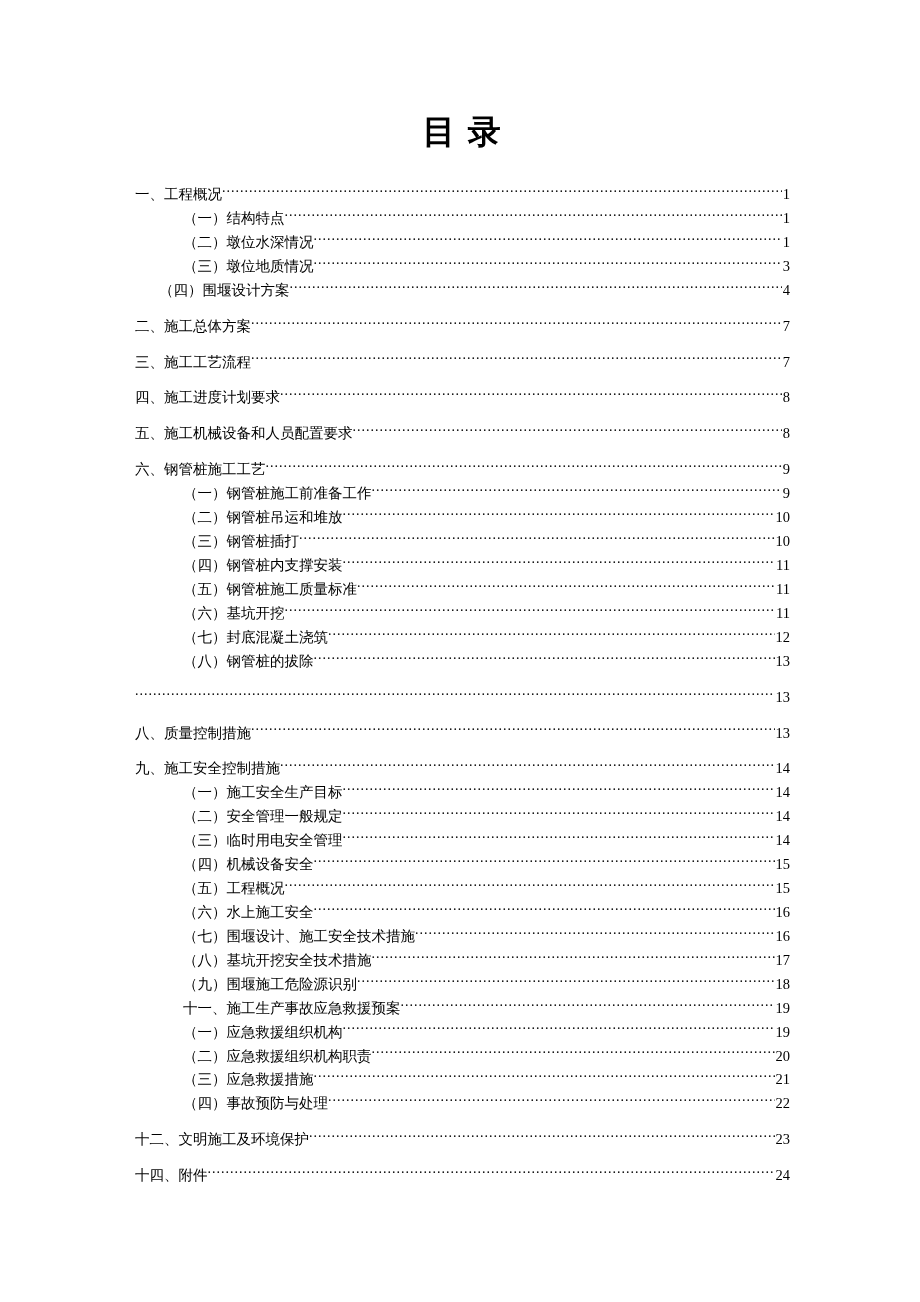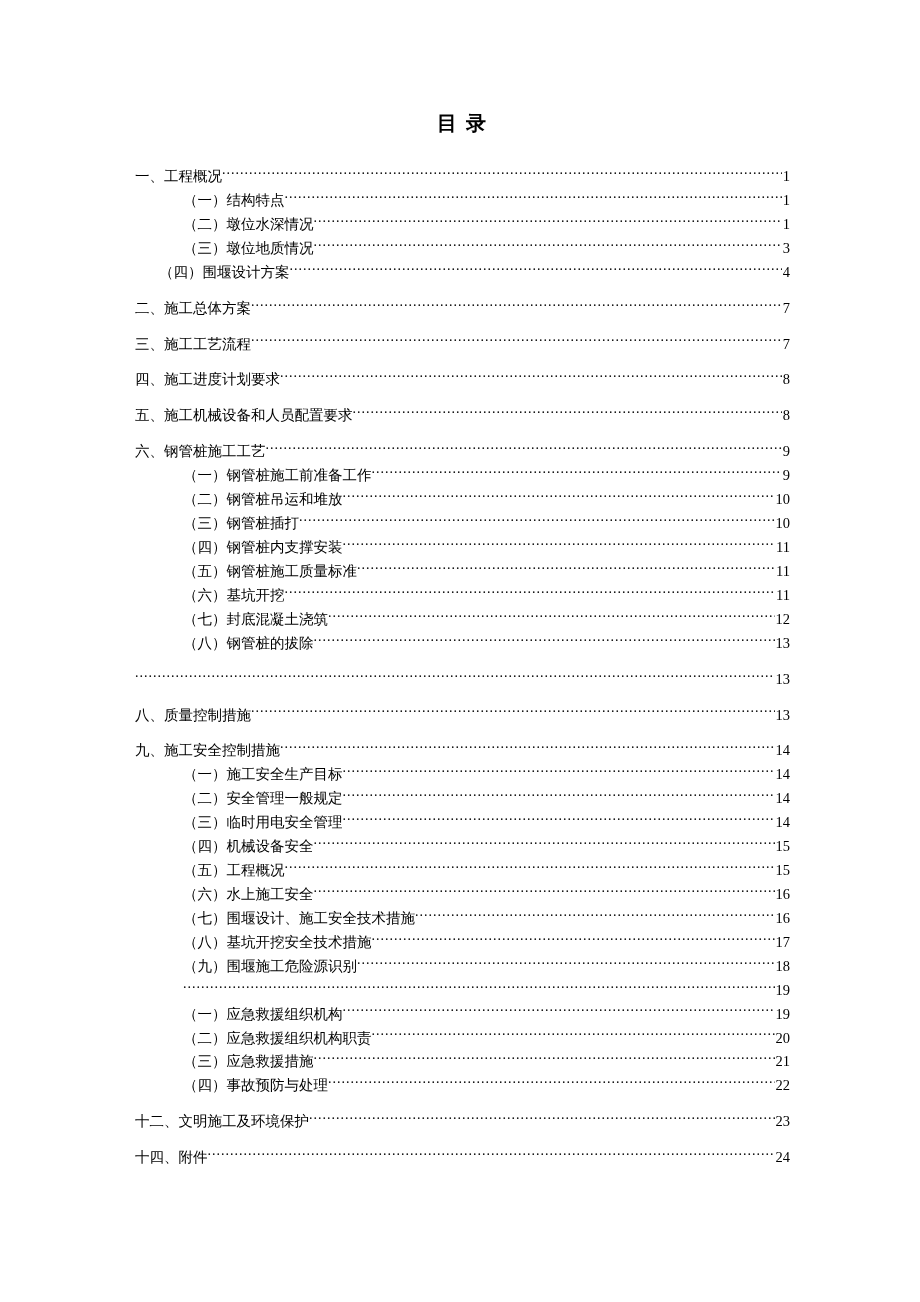--- a/index.html
+++ b/index.html
@@ -17,7 +17,7 @@
     }
     .title {
       text-align: center;
-      font-size: 20px;
+      font-size: 33px;
       font-weight: bold;
       margin-bottom: 28px;
       letter-spacing: 2px;

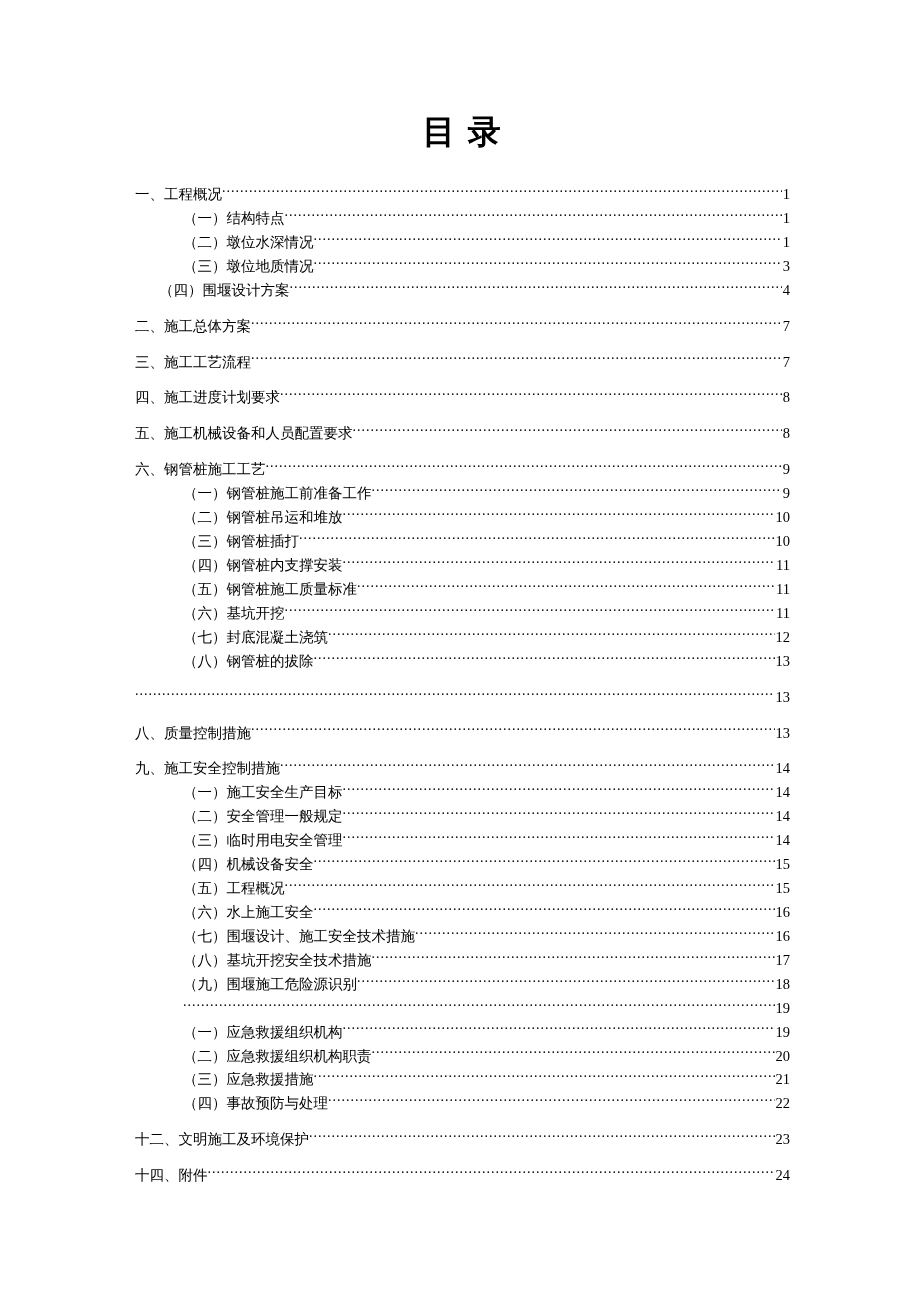--- a/index.html
+++ b/index.html
@@ -219,6 +219,7 @@
       <span class="toc-page">18</span>
     </div>
     <div class="toc-row level-2">
+      <span class="toc-label">十一、施工生产事故应急救援预案</span>
       <span class="toc-dots"></span>
       <span class="toc-page">19</span>
     </div>

